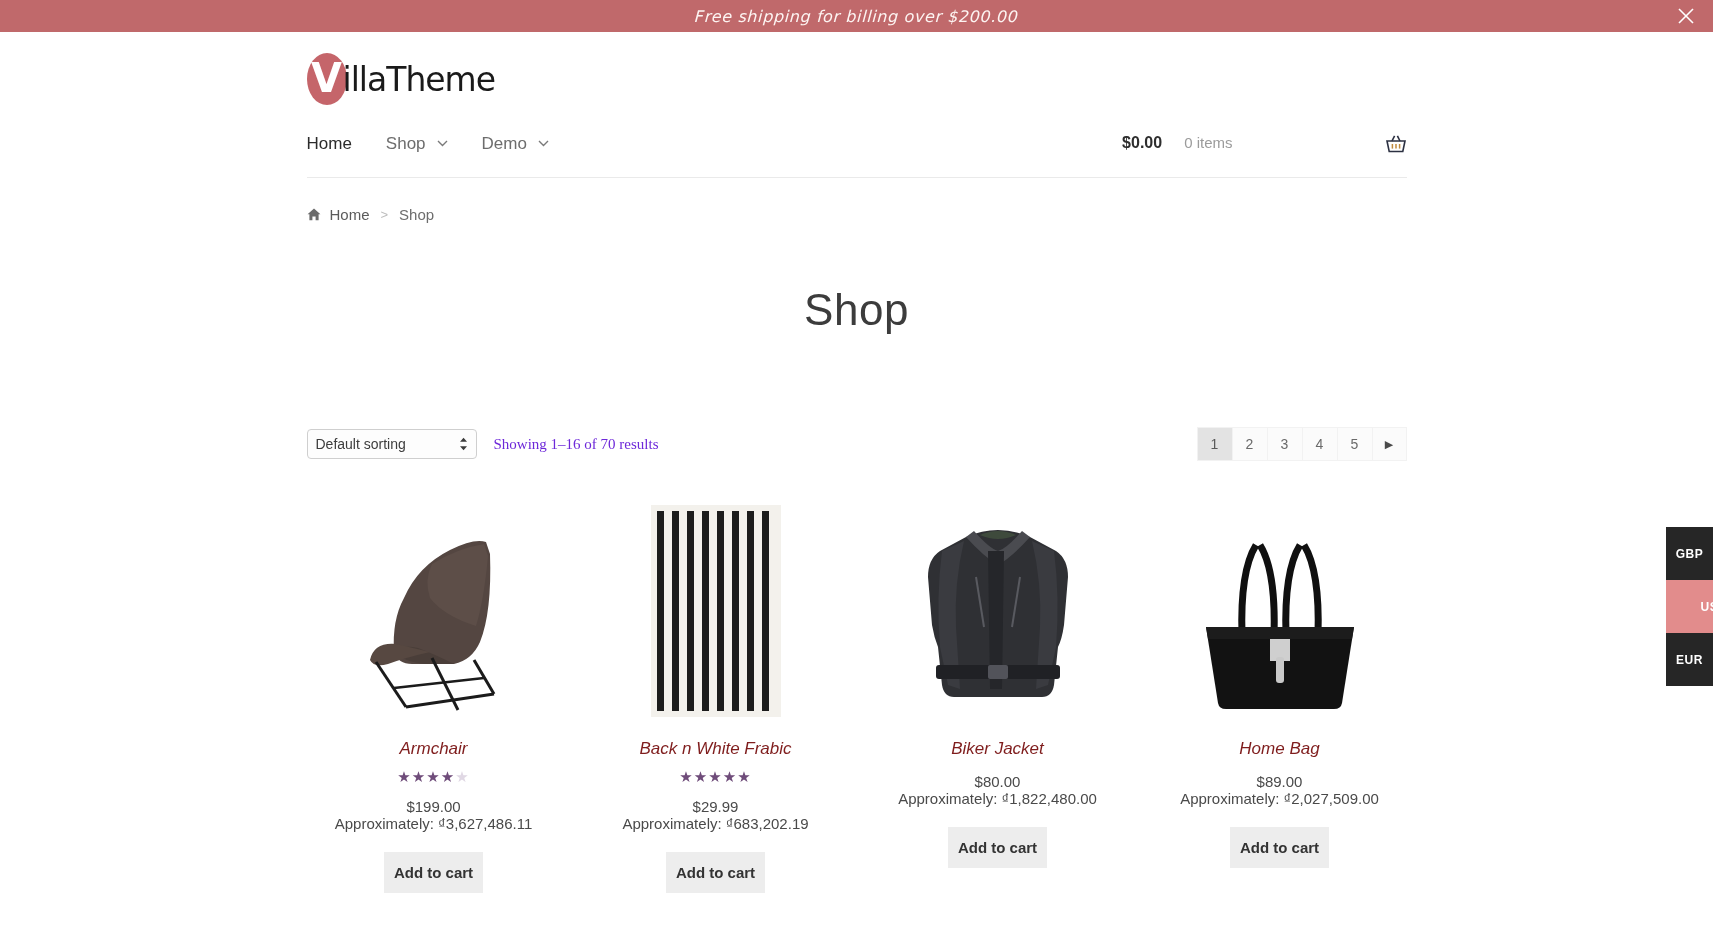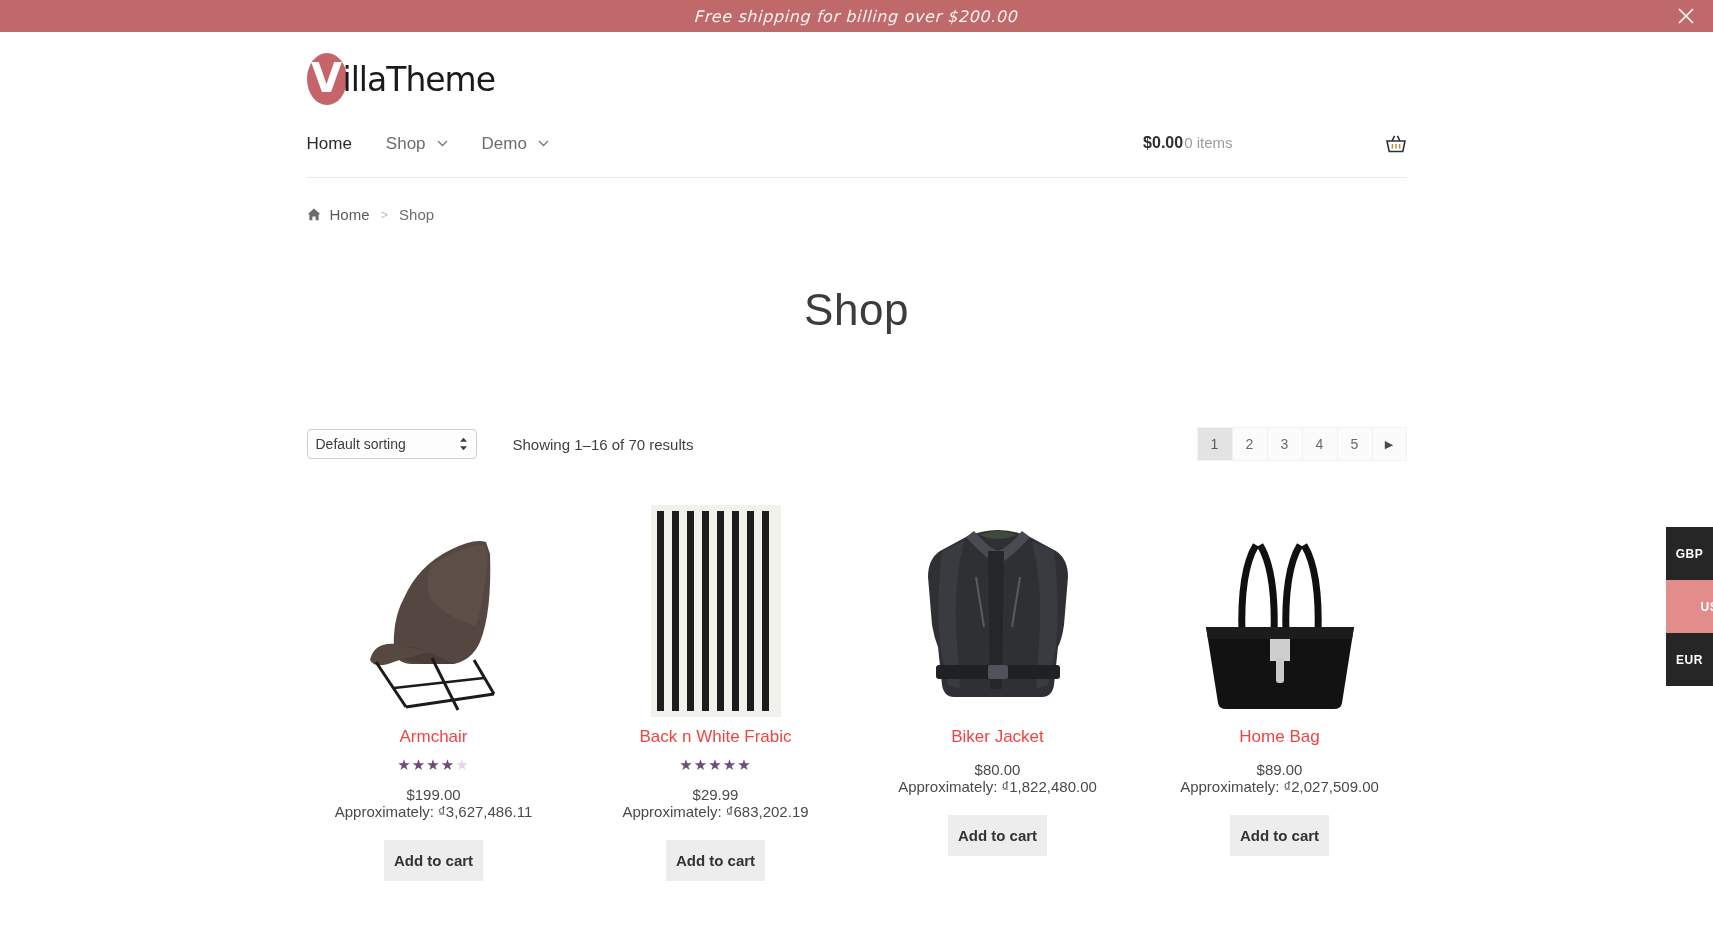--- a/index.html
+++ b/index.html
@@ -134,7 +134,7 @@
   .nav-caret { margin-left: 11px; display: block; }
   .cart-area { display: flex; align-items: flex-start; }
   .cart-total { font-size: 16px; color: #2e2e2e; font-weight: 600; }
-  .cart-count { font-size: 15px; color: #9b9b9b; margin-left: 1px; }
+  .cart-count { font-size: 15px; color: #9b9b9b; margin-left: 22px; }
   .cart-icon { margin-left: 152px; cursor: pointer; display:block; }
 
   

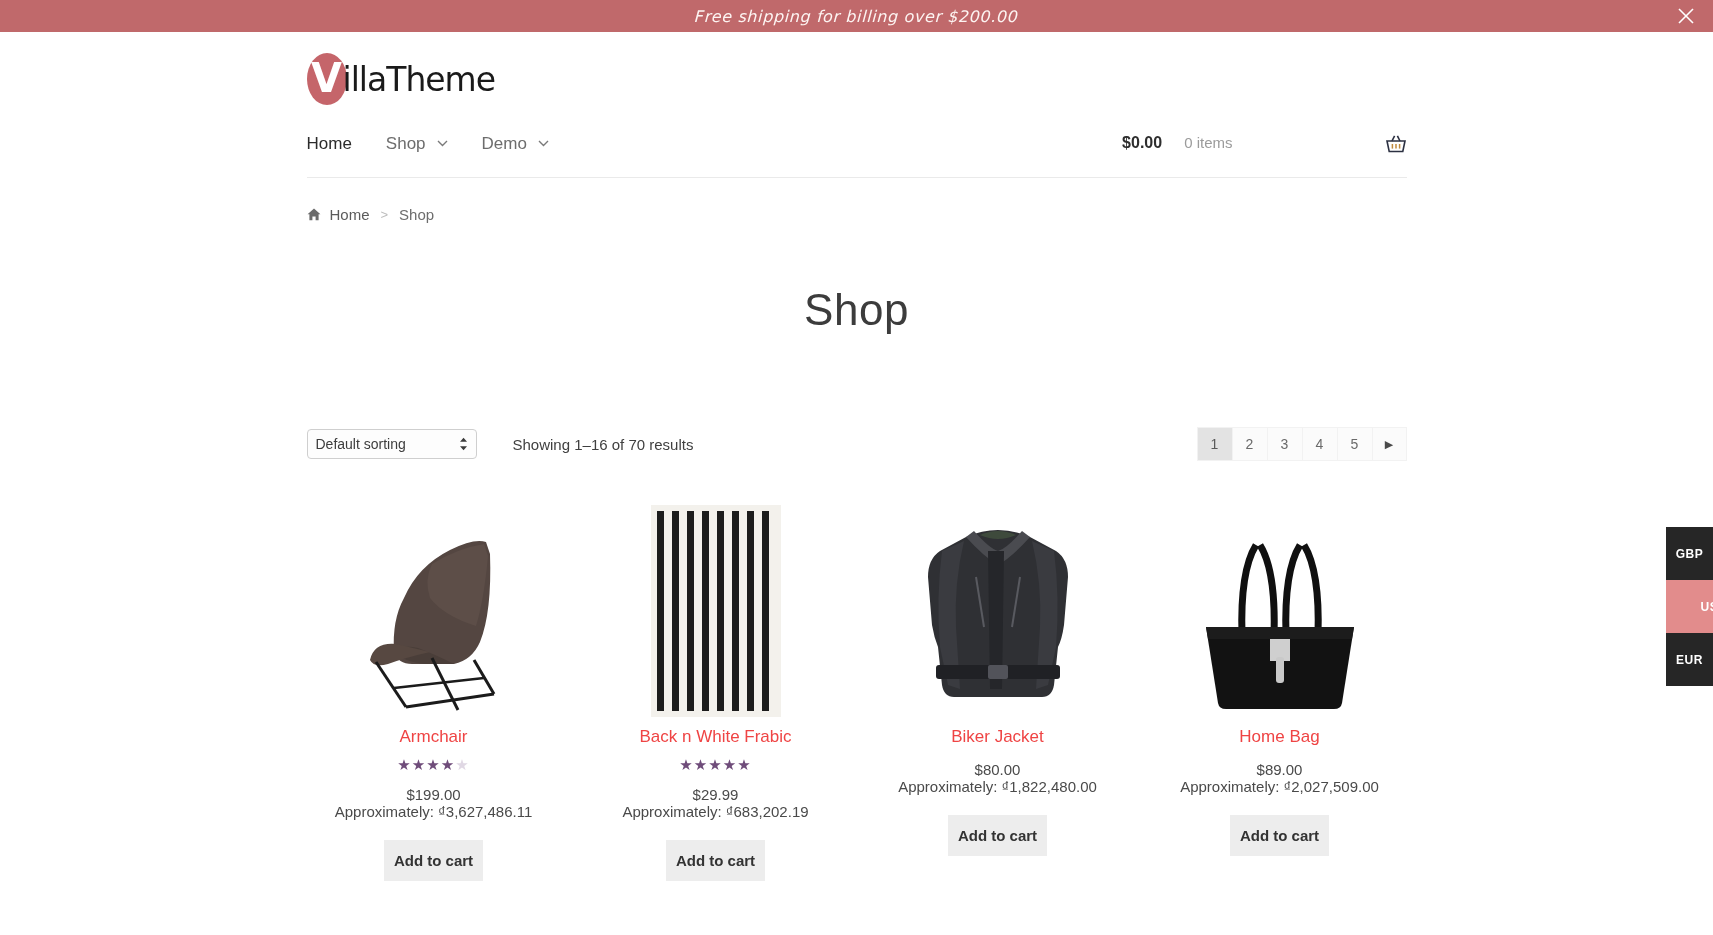--- a/index.html
+++ b/index.html
@@ -191,9 +191,10 @@
     display: block;
   }
   .result-count {
-    margin-left: 36px;
-    font-size: 15px;
-    color: #404040;
+    margin-left: 17px;
+    font-size: 15px;
+    color: #6d28d9;
+    font-family: Liberation Serif, serif;
   }
   .pagination {
     margin-left: auto;

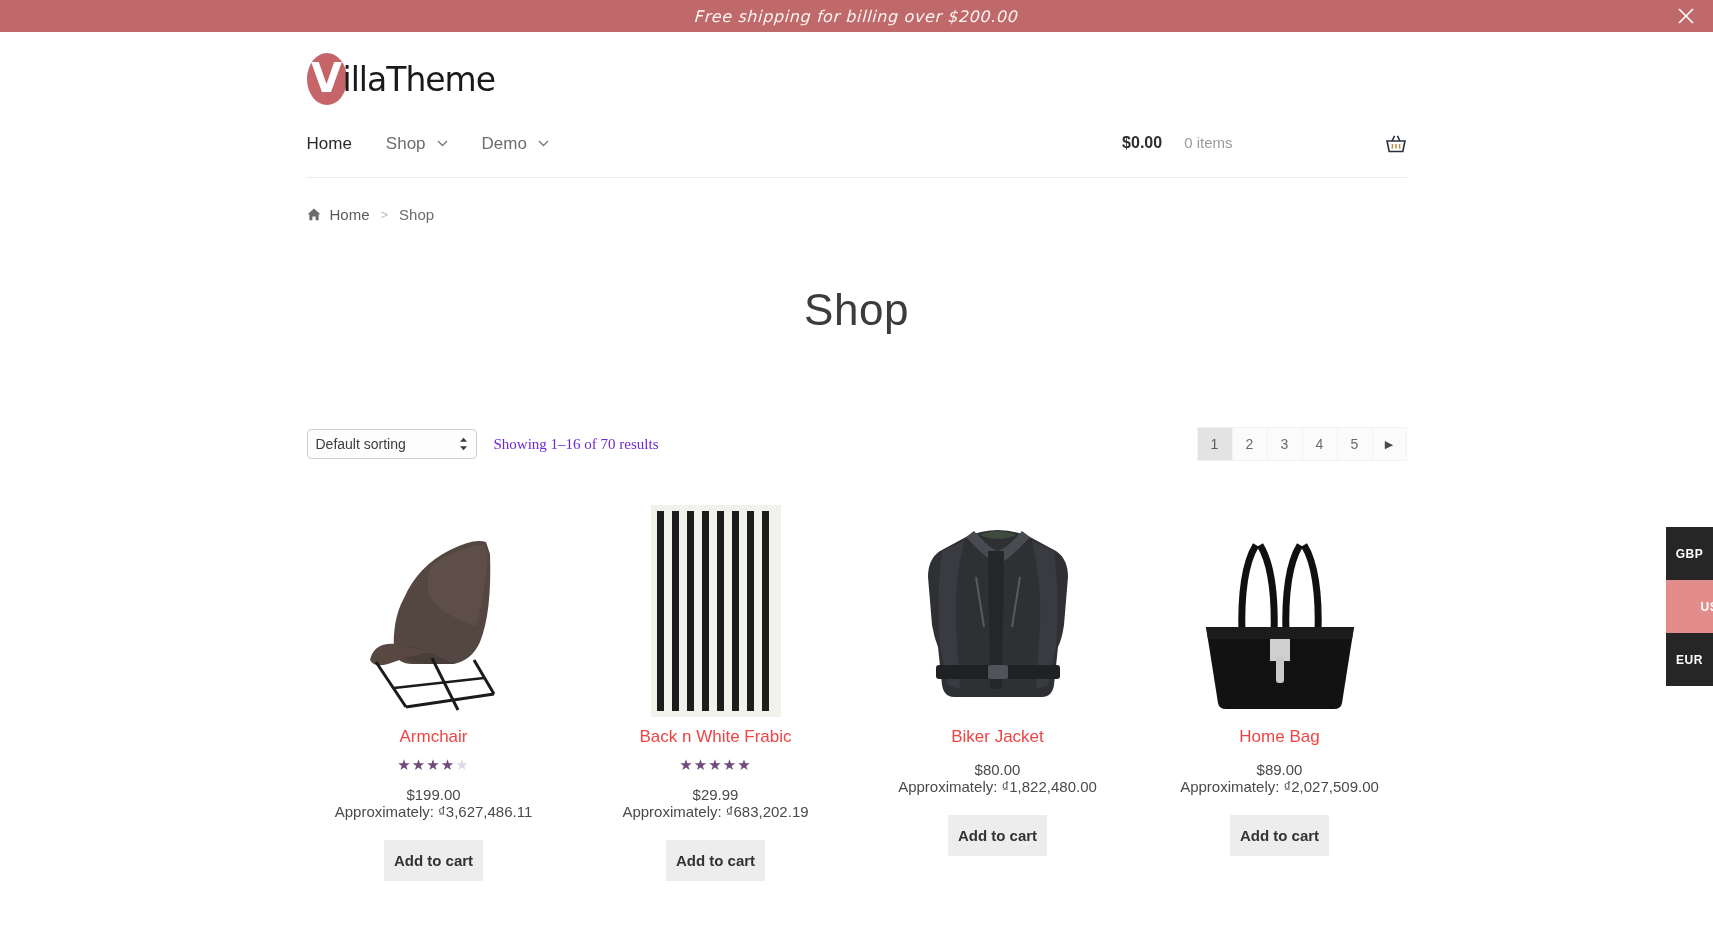--- a/index.html
+++ b/index.html
@@ -234,9 +234,10 @@
   }
   .product-title {
     font-size: 17px;
-    color: #ef4444;
-    margin-top: 10px;
-    cursor: pointer;
+    color: #7f1d1d;
+    margin-top: 22px;
+    cursor: pointer;
+    font-style: italic;
   }
   .stars {
     margin-top: 10px;

